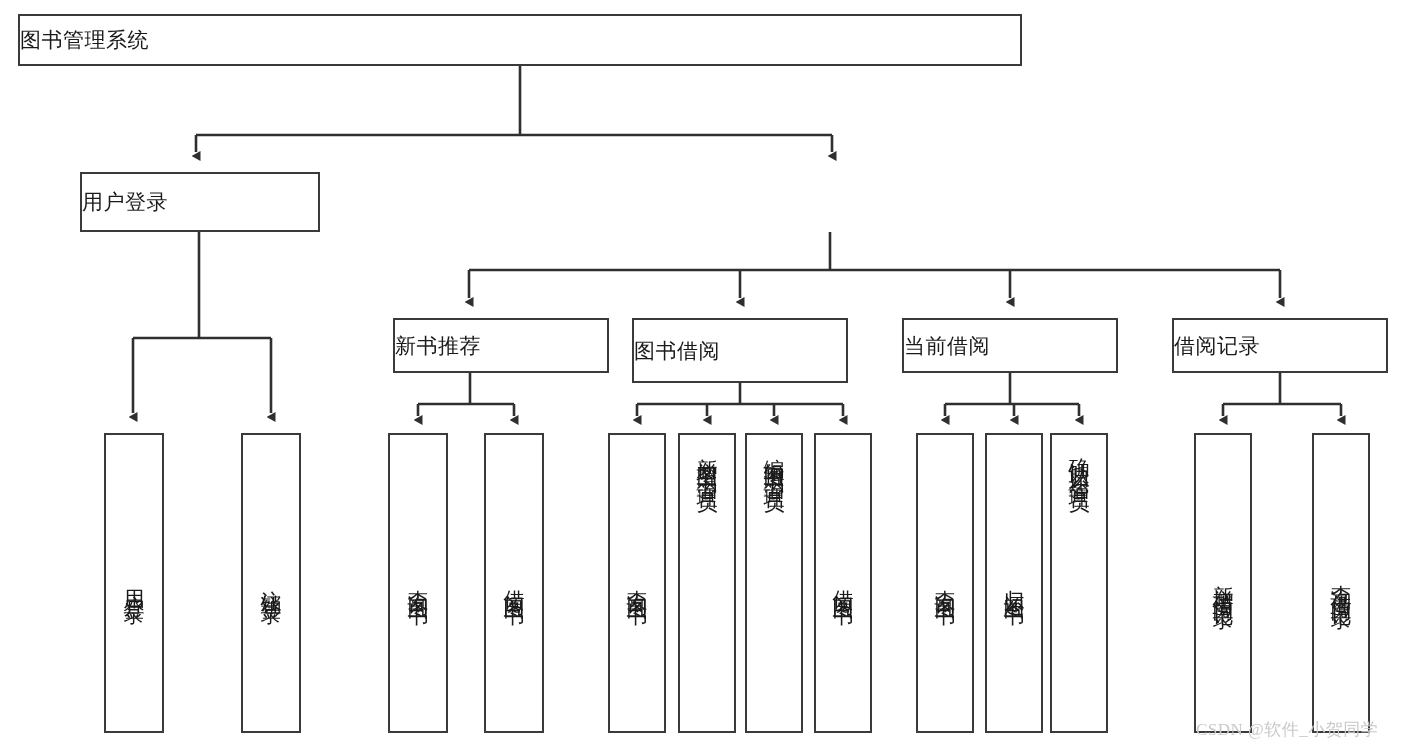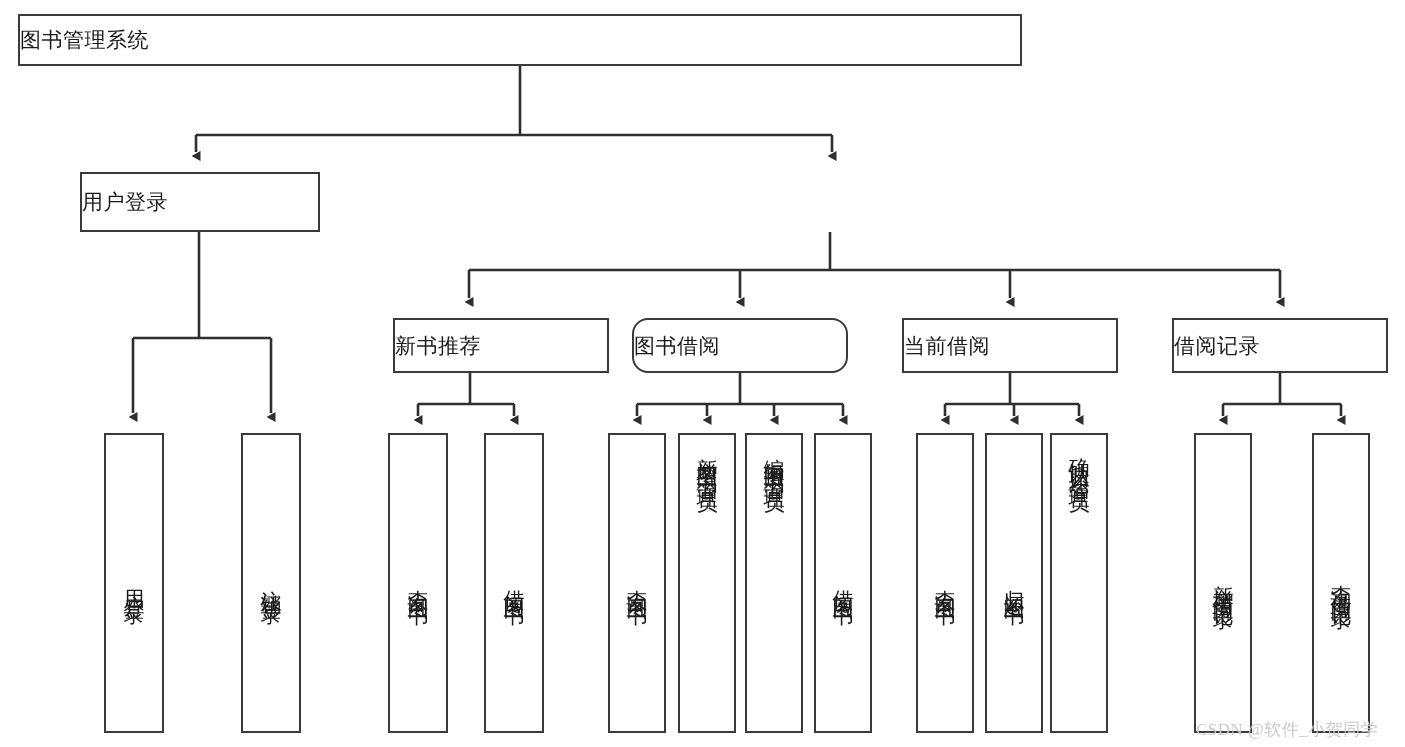--- a/index.html
+++ b/index.html
@@ -135,7 +135,7 @@
   <div class="node horizontal" style="left:357px; top:318px; width:216px; height:55px;margin-left:36px;">
     <span class="node-label">新书推荐</span>
   </div>
-  <div class="node horizontal" style="left:632px; top:318px; width:216px; height:55px;border-radius:16px;">
+  <div class="node horizontal" style="left:632px; top:318px; width:216px; height:65px;">
     <span class="node-label">图书借阅</span>
   </div>
   <div class="node horizontal" style="left:902px; top:318px; width:216px; height:55px;">

